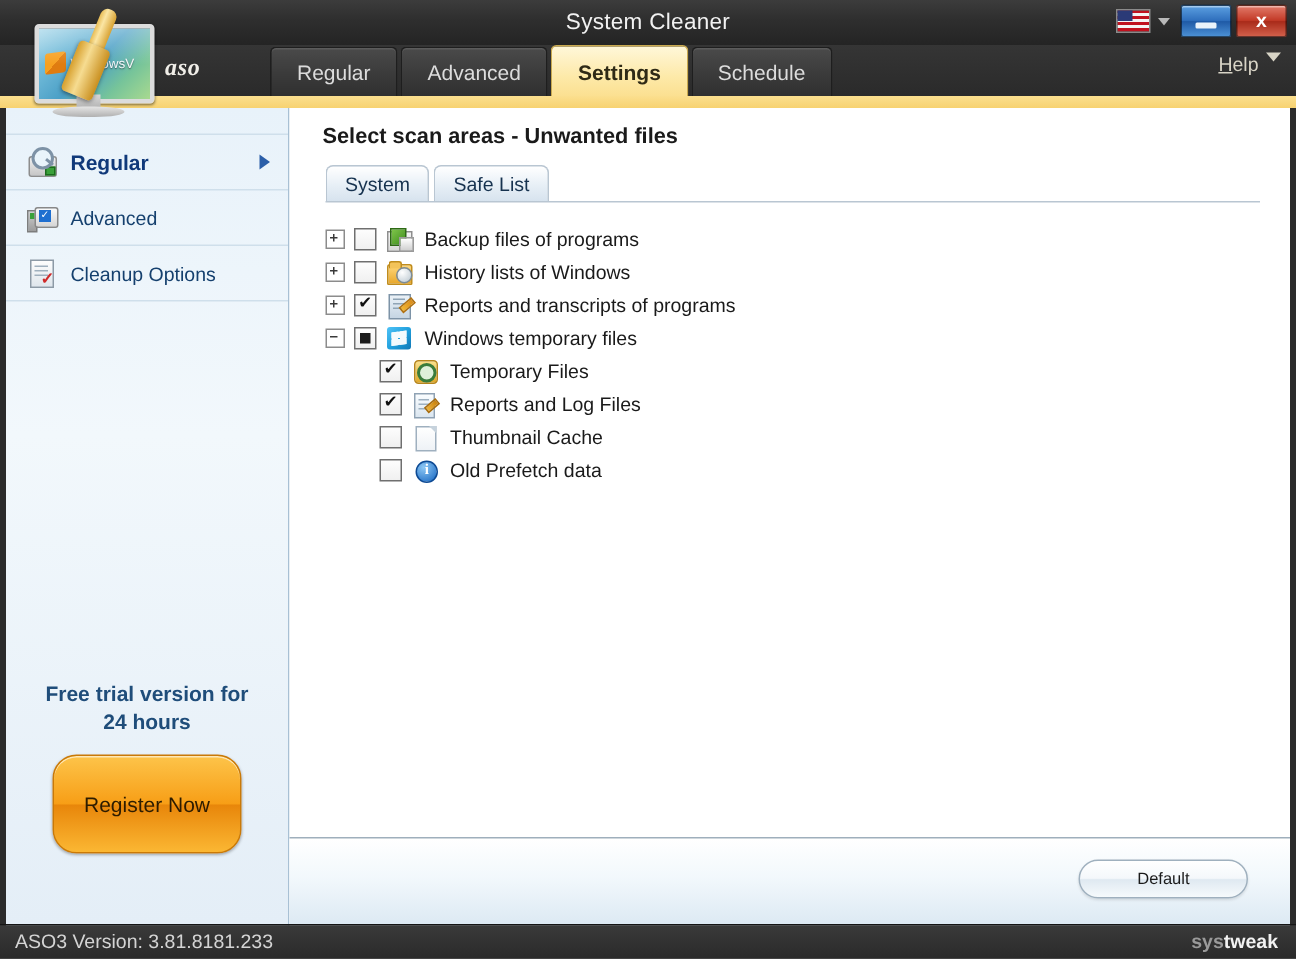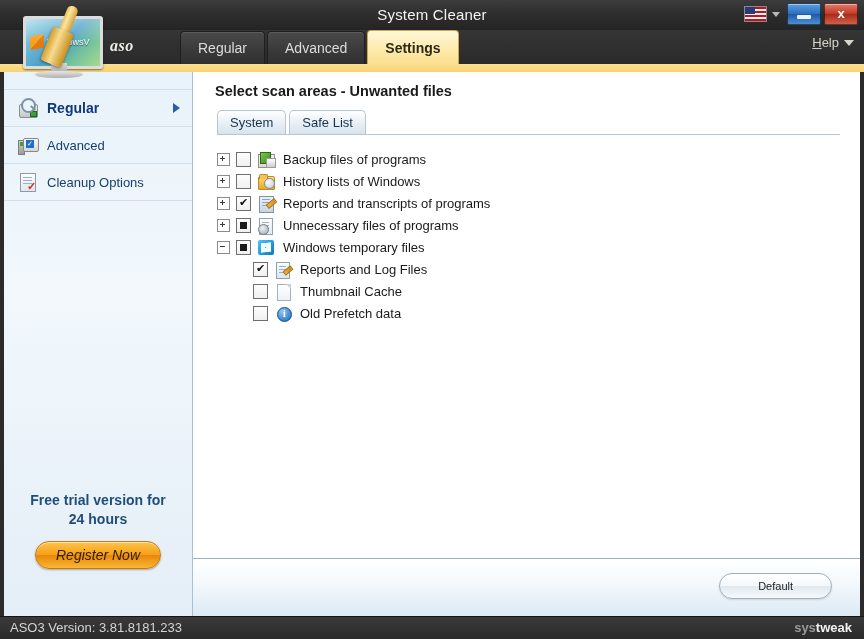--- a/index.html
+++ b/index.html
@@ -427,6 +427,7 @@
       <div class="nav-tab inactive">Regular</div>
       <div class="nav-tab inactive">Advanced</div>
       <div class="nav-tab active">Settings</div>
+      <div class="nav-tab inactive">Schedule</div>
     </div>
     <div class="help-area">
       <div class="help-label"><span class="u">H</span><span>elp</span></div>

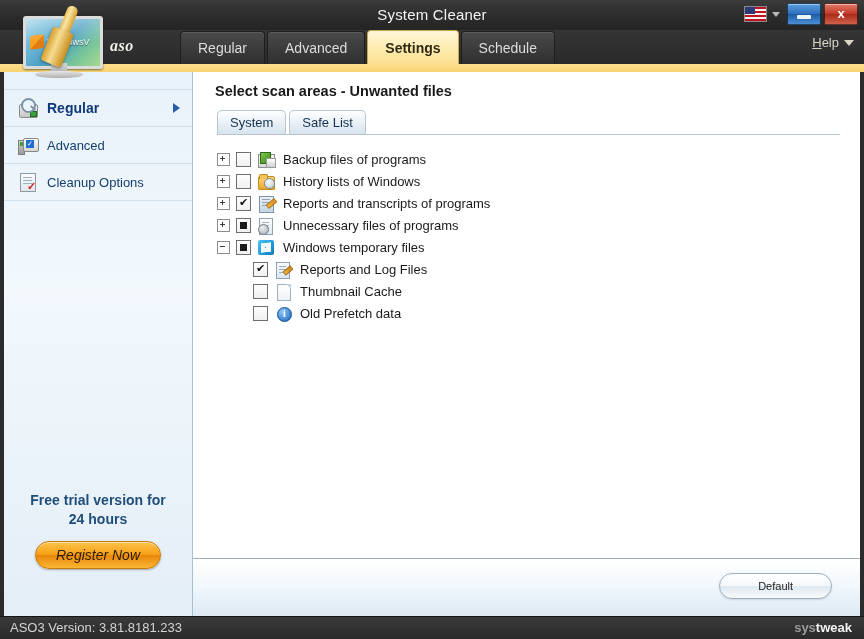--- a/index.html
+++ b/index.html
@@ -110,7 +110,7 @@
   }
   .help-area {
     position: absolute; right: 10px; top: 5px;
-    display: flex; align-items: center; gap: 5px;
+    display: flex; gap: 5px;
     color: #d8d4c6; font-size: 13px;
   }
   .help-label { text-decoration: none; }

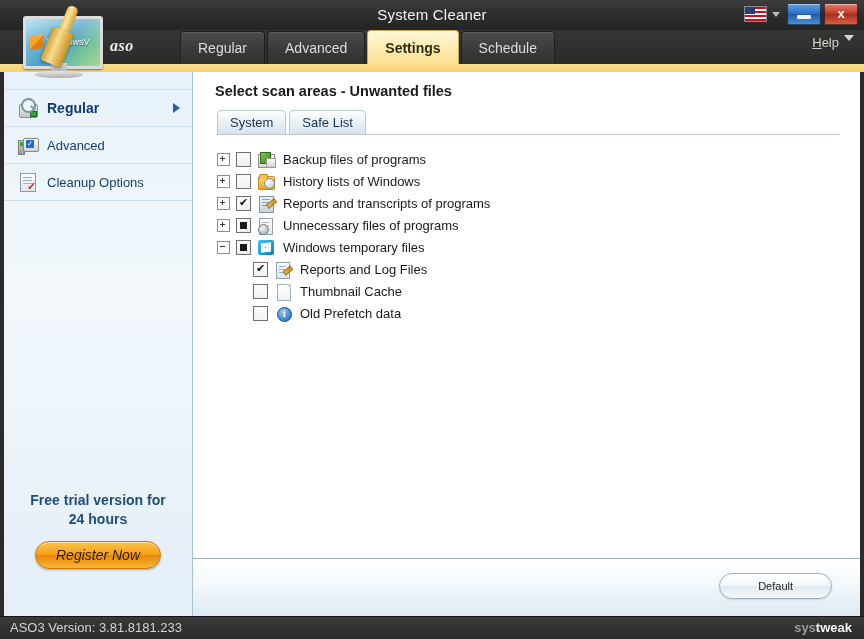--- a/index.html
+++ b/index.html
@@ -533,15 +533,6 @@
           <span class="titem">Reports and transcripts of programs</span>
         </div>
 
-        <div class="row">
-          <span class="expander plus"></span>
-          <span class="cbox partial"></span>
-          <span class="ticon ti-unnec">
-              <span class="d"></span>
-              <span class="gear"></span>
-            </span>
-          <span class="titem">Unnecessary files of programs</span>
-        </div>
 
         <div class="row">
           <span class="expander"></span>

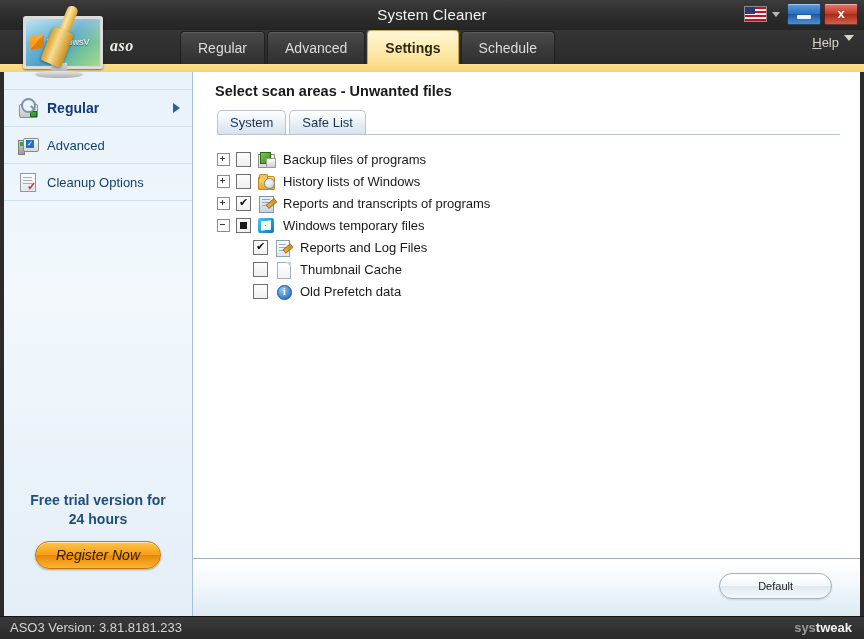--- a/index.html
+++ b/index.html
@@ -543,6 +543,14 @@
           <span class="titem">Windows temporary files</span>
         </div>
 
+        <div class="row child">
+          <span class="cbox checked"></span>
+          <span class="ticon ti-temp">
+              <span class="c"></span>
+              <span class="l"></span>
+            </span>
+          <span class="titem">Temporary Files</span>
+        </div>
 
         <div class="row child">
           <span class="cbox checked"></span>

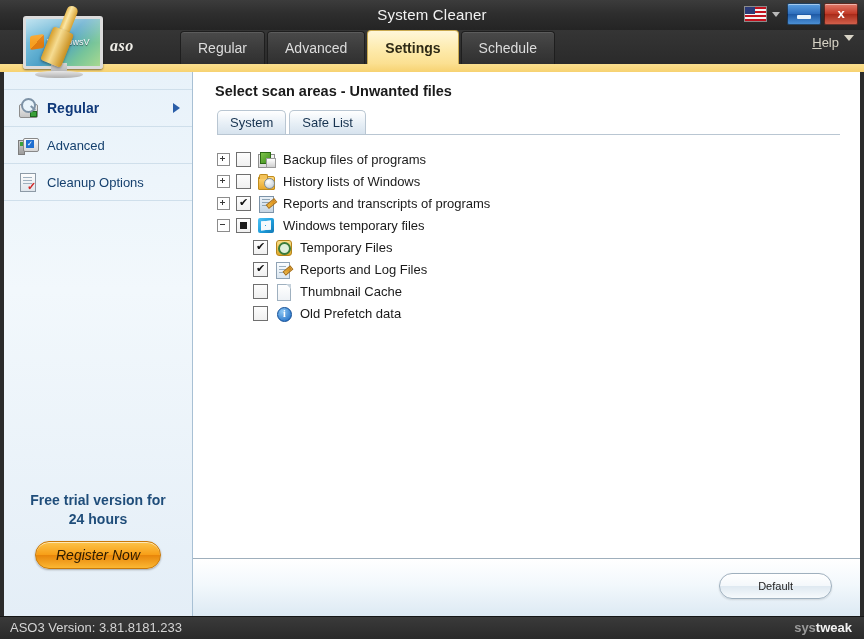--- a/index.html
+++ b/index.html
@@ -241,12 +241,11 @@
   }
   .register-btn {
     display: inline-block; margin-top: 12px;
-    padding: 5px 20px; border-radius: 16px;
+    padding: 24px 20px; border-radius: 16px;
     background: linear-gradient(to bottom,#fdc44a 0,#f79e16 50%,#e8860a 51%,#fbb733 100%);
     border: 1px solid #c97908;
     color: #2d1c00; font-size: 14px;
     box-shadow: inset 0 1px 0 rgba(255,255,255,.6), 0 1px 2px rgba(0,0,0,.3);
-    font-style: italic;
   }
 
   

